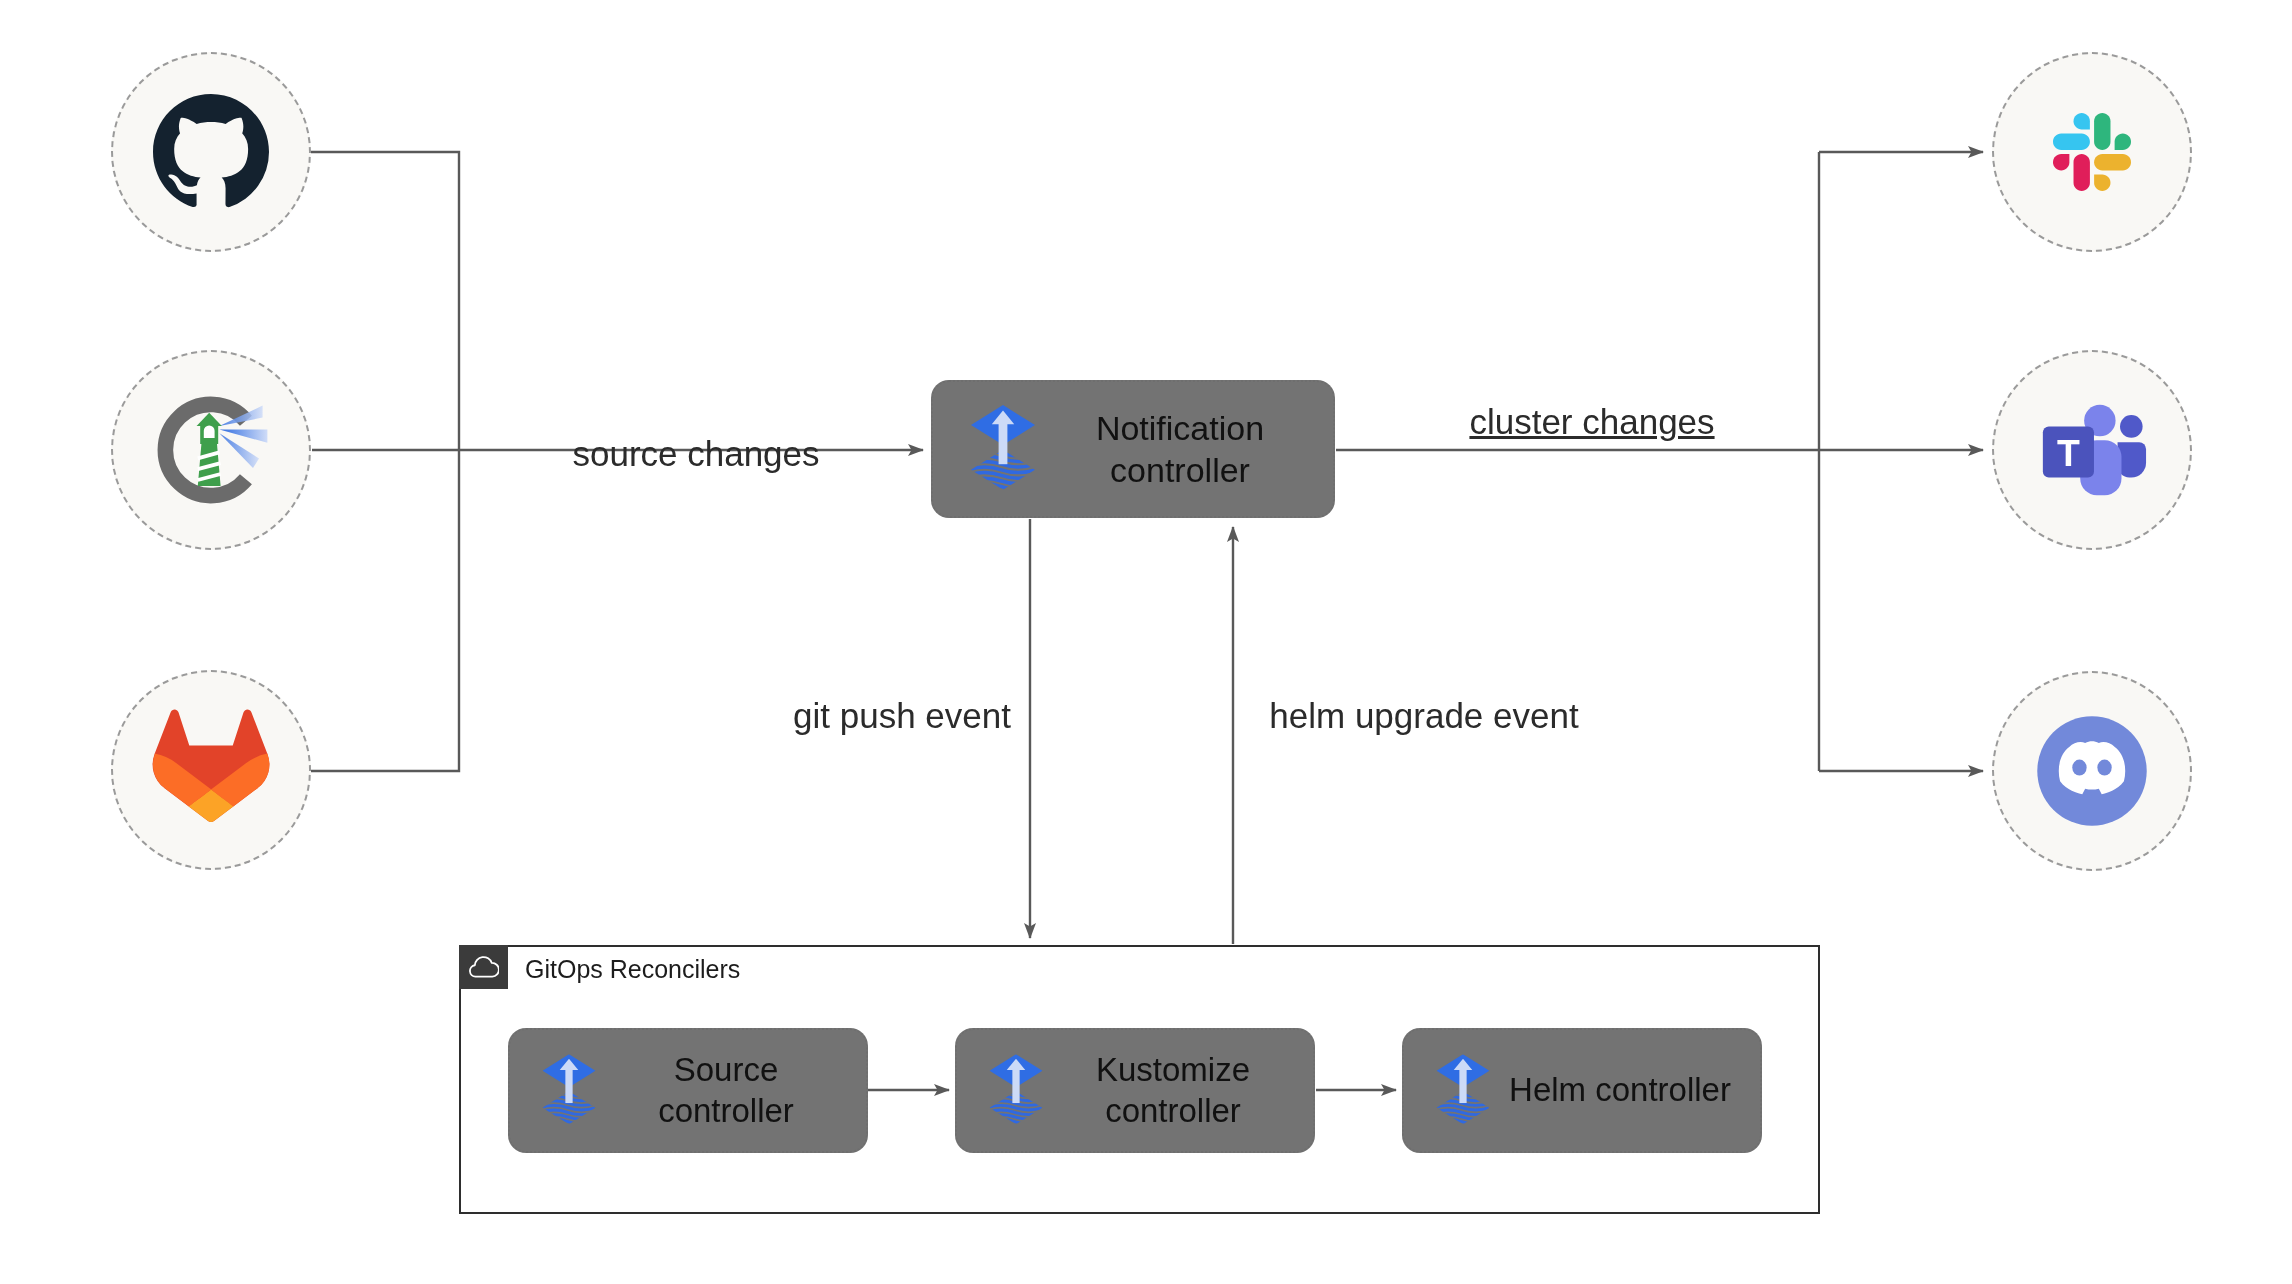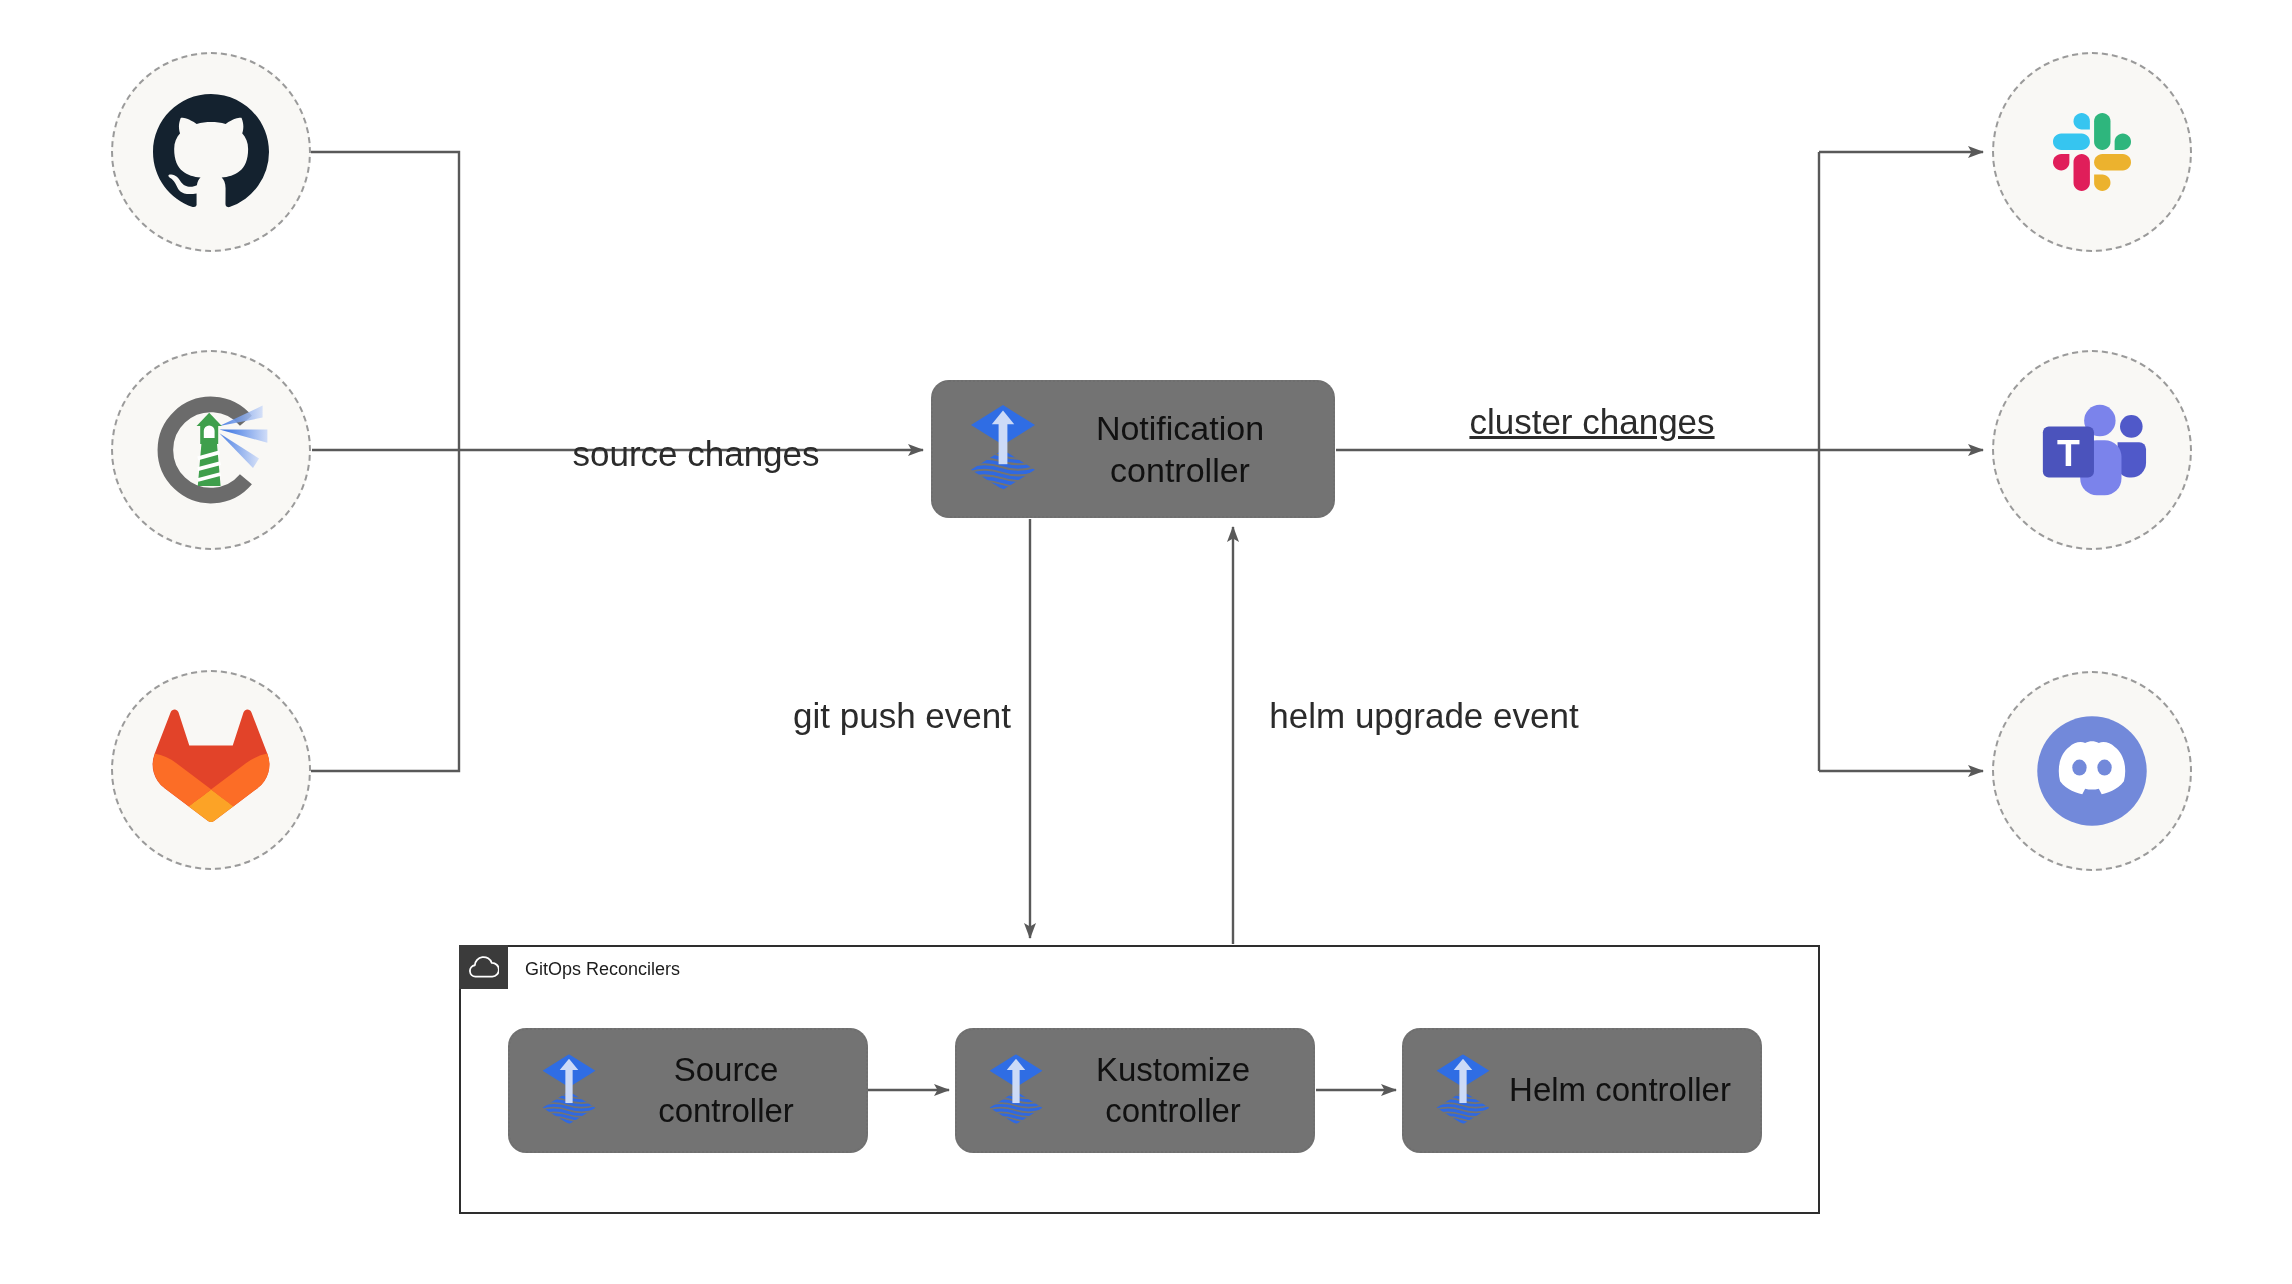--- a/index.html
+++ b/index.html
@@ -68,7 +68,7 @@
   .group-title{
     position:absolute;left:64px;top:0;
     height:44px;line-height:44px;
-    font-size:18px;color:#1c1c1c;
+    font-size:25px;color:#1c1c1c;
     white-space:nowrap;
   }
 </style>

